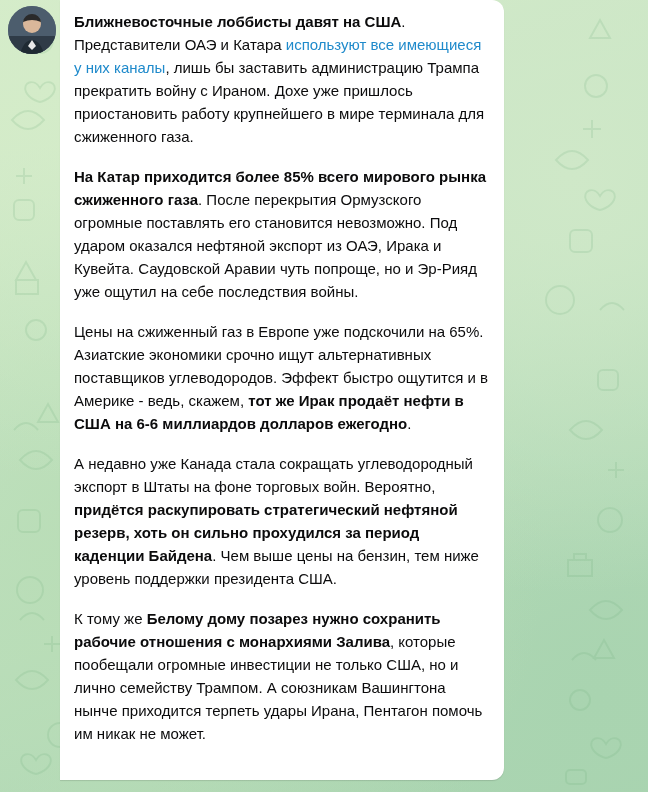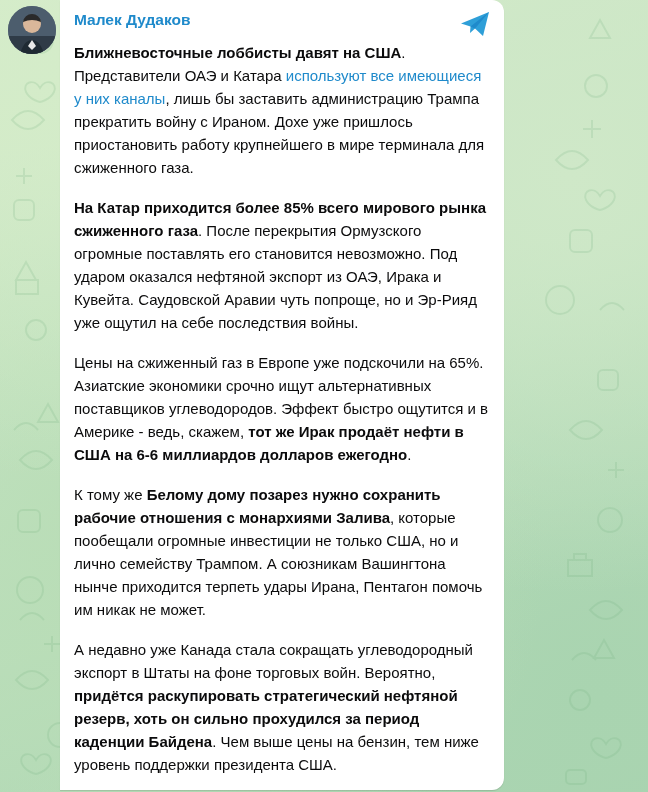--- a/index.html
+++ b/index.html
@@ -163,15 +163,6 @@
   </div>
 
   <div id="bubble">
-    <div id="sender-row">
-      <div id="sender-name">Малек Дудаков</div>
-      <div id="forward-icon">
-        <svg width="30" height="26" viewBox="0 0 30 26" xmlns="http://www.w3.org/2000/svg">
-          <path d="M1 12.5 L29 1 L23 25 L15 17.5 L10 22 L10.5 15.5 Z" fill="#2e9fd8"></path>
-          <path d="M10.5 15.5 L29 1 L15 17.5 Z" fill="#1f8acb"></path>
-        </svg>
-      </div>
-    </div>
 
     <div id="paragraphs">
         <div class="para"><span class="b">Ближневосточные лоббисты давят на США</span><span>. Представители ОАЭ и Катара </span><span class="lnk">используют все имеющиеся у них каналы</span><span>, лишь бы заставить администрацию Трампа прекратить войну с Ираном. Дохе уже пришлось приостановить работу крупнейшего в мире терминала для сжиженного газа.</span></div>

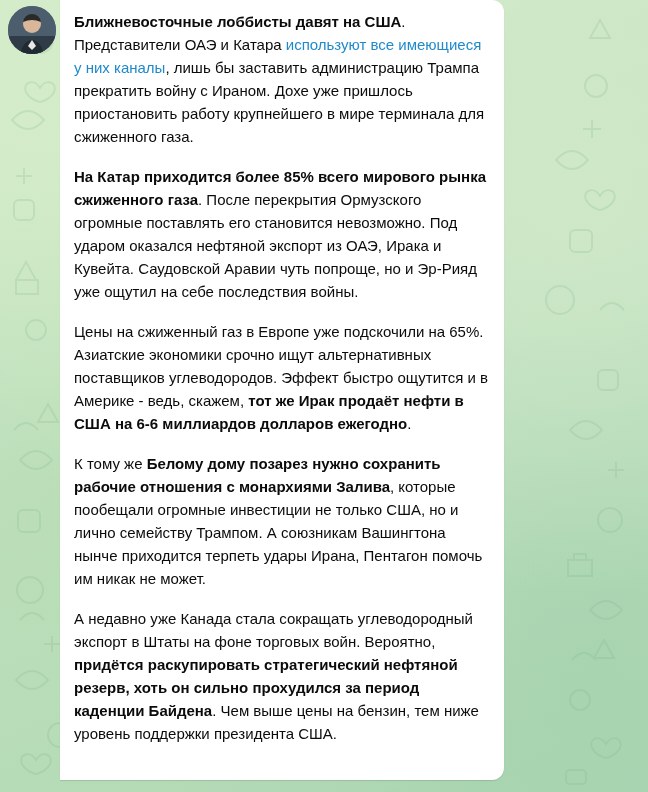--- a/index.html
+++ b/index.html
@@ -168,8 +168,8 @@
         <div class="para"><span class="b">Ближневосточные лоббисты давят на США</span><span>. Представители ОАЭ и Катара </span><span class="lnk">используют все имеющиеся у них каналы</span><span>, лишь бы заставить администрацию Трампа прекратить войну с Ираном. Дохе уже пришлось приостановить работу крупнейшего в мире терминала для сжиженного газа.</span></div>
         <div class="para"><span class="b">На Катар приходится более 85% всего мирового рынка сжиженного газа</span><span>. После перекрытия Ормузского огромные поставлять его становится невозможно. Под ударом оказался нефтяной экспорт из ОАЭ, Ирака и Кувейта. Саудовской Аравии чуть попроще, но и Эр-Рияд уже ощутил на себе последствия войны.</span></div>
         <div class="para"><span>Цены на сжиженный газ в Европе уже подскочили на 65%. Азиатские экономики срочно ищут альтернативных поставщиков углеводородов. Эффект быстро ощутится и в Америке - ведь, скажем, </span><span class="b">тот же Ирак продаёт нефти в США на 6-6 миллиардов долларов ежегодно</span><span>.</span></div>
+        <div class="para"><span>А недавно уже Канада стала сокращать углеводородный экспорт в Штаты на фоне торговых войн. Вероятно, </span><span class="b">придётся раскупировать стратегический нефтяной резерв, хоть он сильно прохудился за период каденции Байдена</span><span>. Чем выше цены на бензин, тем ниже уровень поддержки президента США.</span></div>
         <div class="para"><span>К тому же </span><span class="b">Белому дому позарез нужно сохранить рабочие отношения с монархиями Залива</span><span>, которые пообещали огромные инвестиции не только США, но и лично семейству Трампом. А союзникам Вашингтона нынче приходится терпеть удары Ирана, Пентагон помочь им никак не может.</span></div>
-        <div class="para"><span>А недавно уже Канада стала сокращать углеводородный экспорт в Штаты на фоне торговых войн. Вероятно, </span><span class="b">придётся раскупировать стратегический нефтяной резерв, хоть он сильно прохудился за период каденции Байдена</span><span>. Чем выше цены на бензин, тем ниже уровень поддержки президента США.</span></div>
       </div>
   </div>
 

